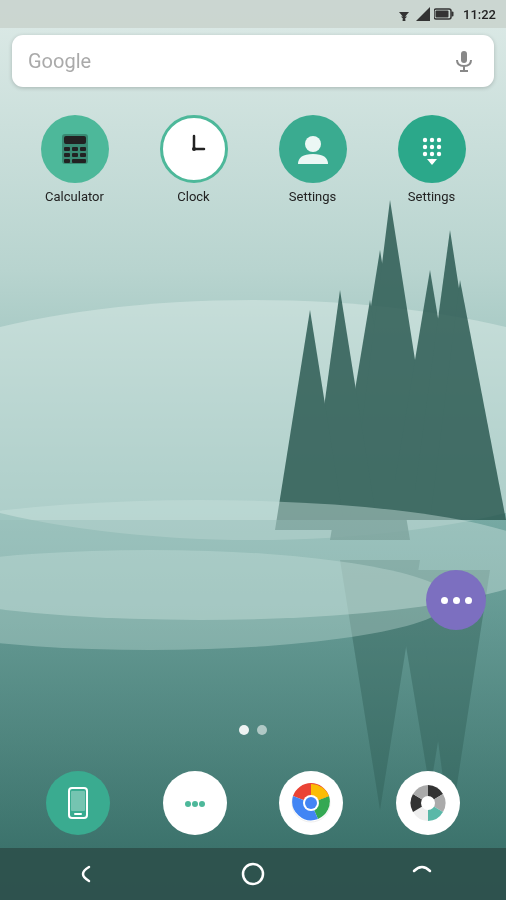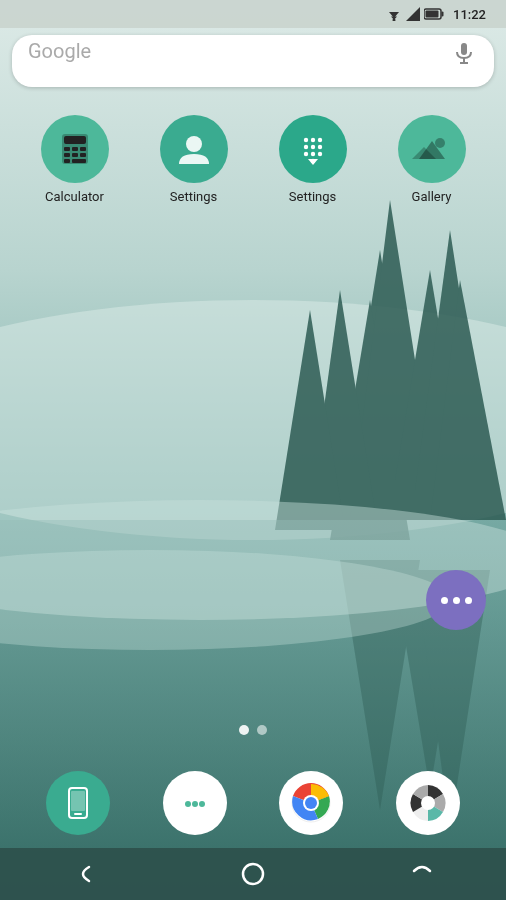--- a/index.html
+++ b/index.html
@@ -51,7 +51,7 @@
       display: flex;
       align-items: center;
       justify-content: flex-end;
-      padding: 0 20px;
+      padding: 0 10px;
       z-index: 100;
     }
 

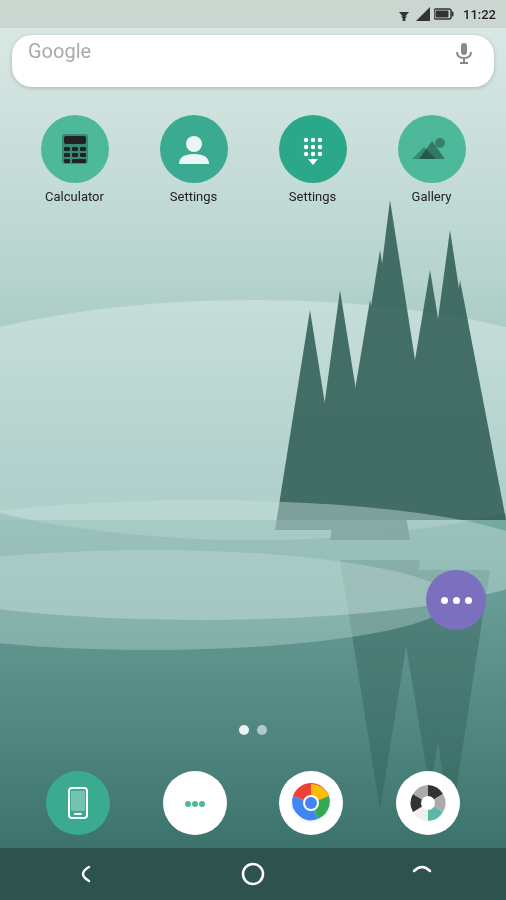--- a/index.html
+++ b/index.html
@@ -76,9 +76,9 @@
       right: 12px;
       height: 52px;
       background: white;
-      border-radius: 20px;
-      display: flex;
-      align-items: flex-start;
+      border-radius: 11px;
+      display: flex;
+      align-items: center;
       padding: 4px 16px;
       z-index: 100;
       box-shadow: 0 1px 4px rgba(0,0,0,0.2);

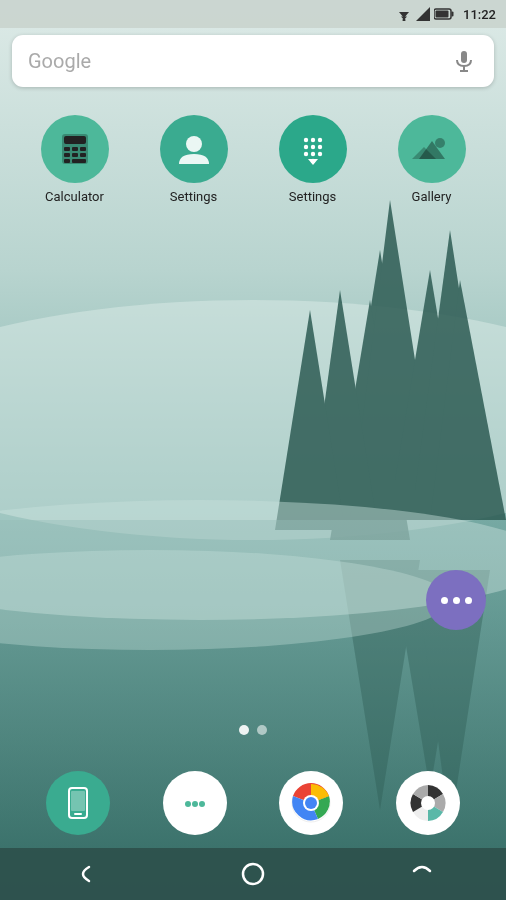--- a/index.html
+++ b/index.html
@@ -342,6 +342,17 @@
     <span class="app-label">Calculator</span>
   </div>
 
+  <div class="app-item">
+    <div class="app-icon icon-white-outline">
+      <svg width="42" height="42" viewBox="0 0 42 42">
+        <circle cx="21" cy="21" r="18" fill="white" stroke="#4db89a" stroke-width="0"></circle>
+        <line x1="21" y1="21" x2="21" y2="8" stroke="#222" stroke-width="2.5" stroke-linecap="round"></line>
+        <line x1="21" y1="21" x2="31" y2="21" stroke="#222" stroke-width="2.5" stroke-linecap="round"></line>
+        <circle cx="21" cy="21" r="2" fill="#222"></circle>
+      </svg>
+    </div>
+    <span class="app-label">Clock</span>
+  </div>
 
   <div class="app-item">
     <div class="app-icon icon-teal-mid">

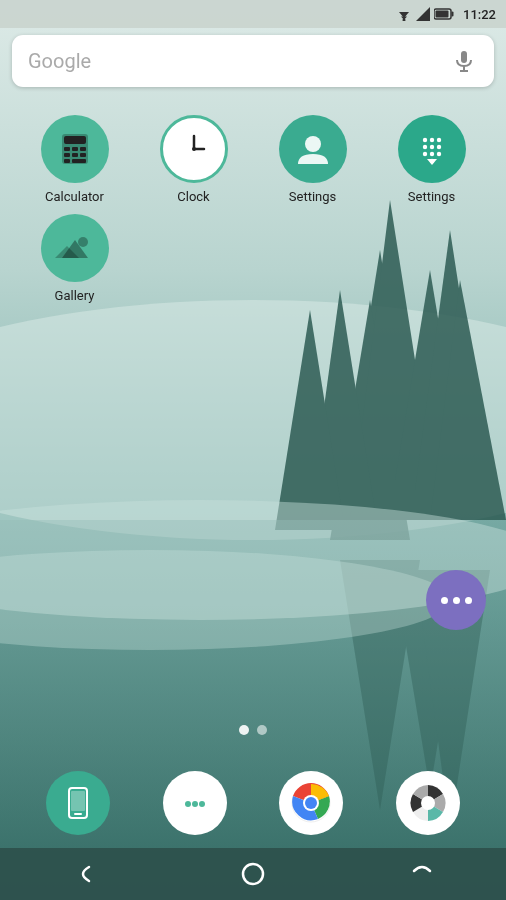--- a/index.html
+++ b/index.html
@@ -387,18 +387,6 @@
     <span class="app-label">Settings</span>
   </div>
 
-  <div class="app-item">
-    <div class="app-icon icon-gallery">
-      <svg width="40" height="40" viewBox="0 0 40 40">
-
-        <polygon points="7,30 20,12 33,30" fill="rgba(0,0,0,0.35)"></polygon>
-        <polygon points="0,30 12,18 24,30" fill="rgba(0,0,0,0.25)"></polygon>
-
-        <circle cx="28" cy="14" r="5" fill="rgba(0,0,0,0.3)"></circle>
-      </svg>
-    </div>
-    <span class="app-label">Gallery</span>
-  </div>
 
 
 </div>

